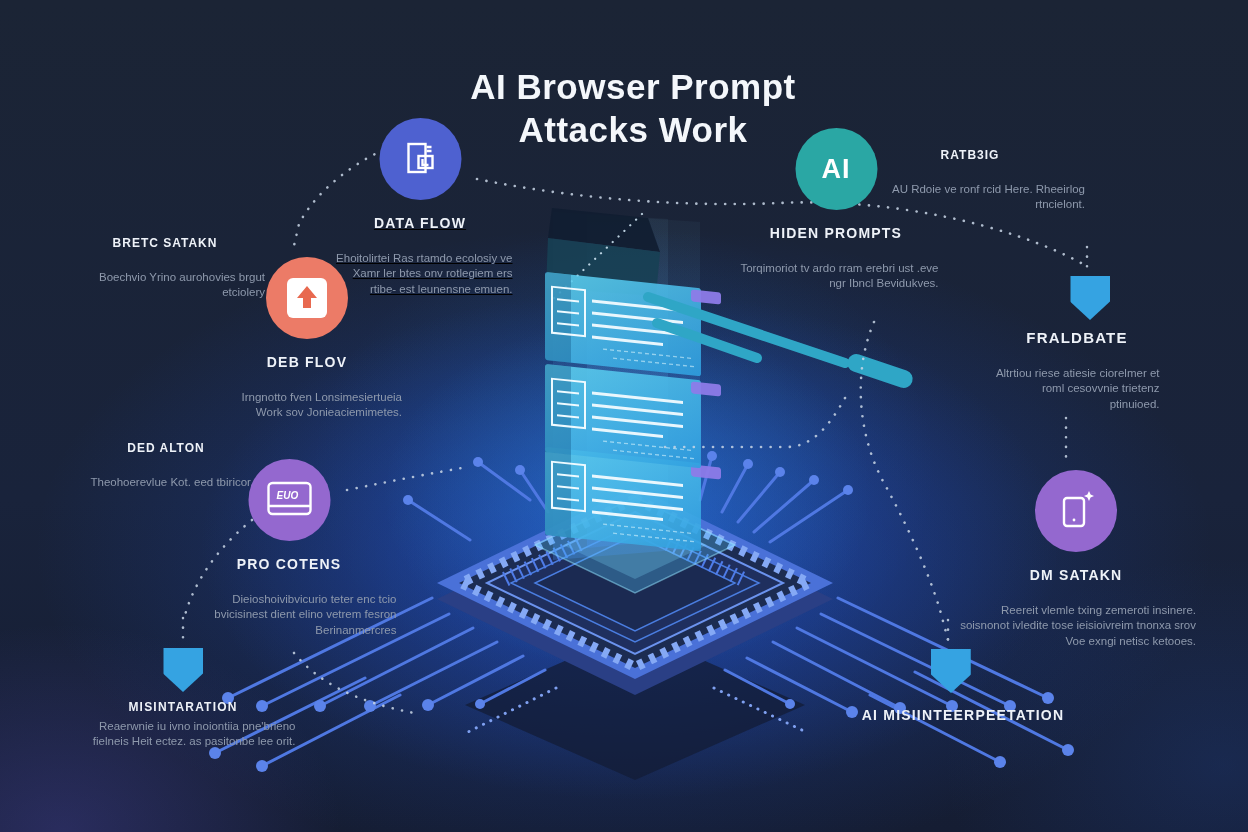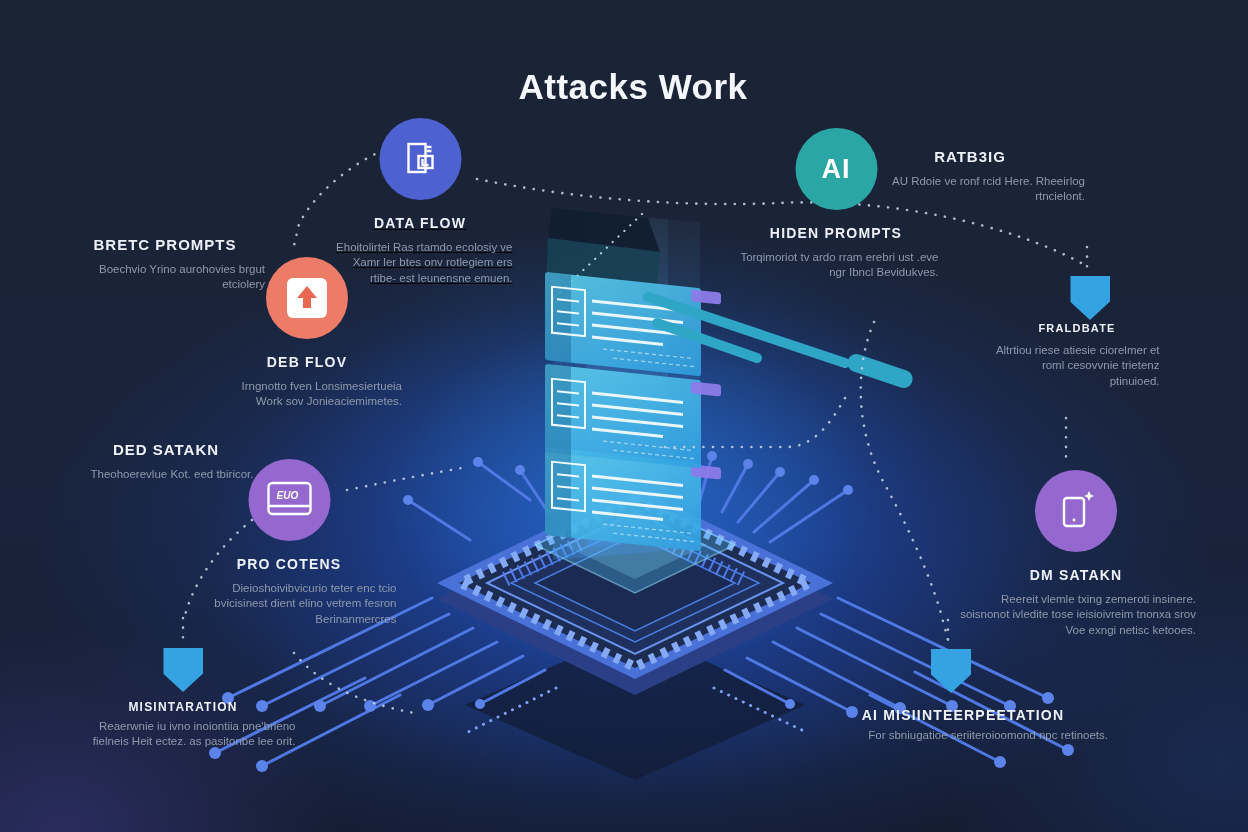--- a/index.html
+++ b/index.html
@@ -253,6 +253,7 @@
   </svg>
 
   <div class="title">
+    <div>AI Browser Prompt</div>
     <div>Attacks Work</div>
   </div>
 

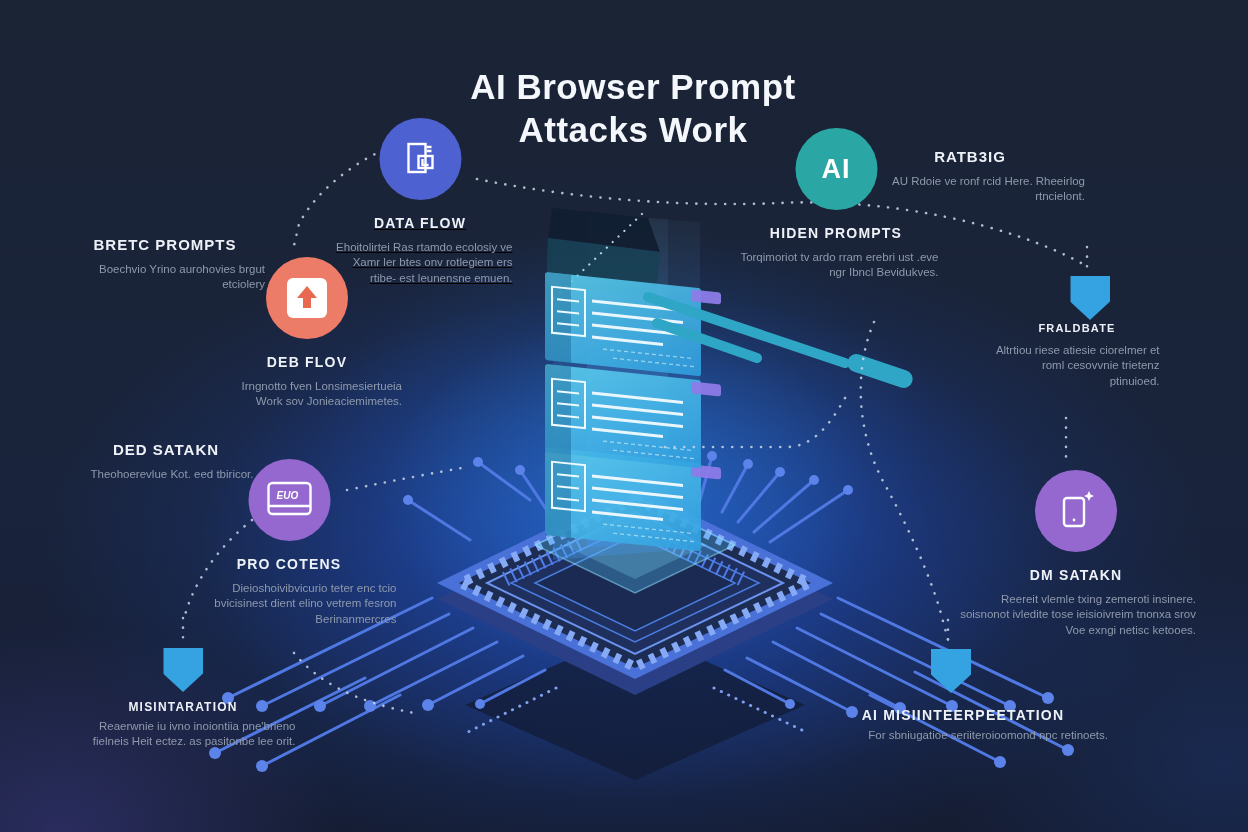--- a/index.html
+++ b/index.html
@@ -31,7 +31,7 @@
   .shield{width:40px;height:44px;background:#35a3e2;flex:none;
     clip-path:polygon(0 0,100% 0,100% 58%,50% 100%,0 58%);}
   .label{margin-top:15px;font-weight:800;font-size:14px;letter-spacing:1.2px;color:#eef2f8;white-space:nowrap;}
-  .heading{font-weight:800;font-size:15px;letter-spacing:1px;color:#eef2f8;white-space:nowrap;}
+  .heading{font-weight:800;font-size:12px;letter-spacing:1px;color:#eef2f8;white-space:nowrap;}
   .desc{margin-top:9px;font-size:11.5px;line-height:1.34;color:#8e99ac;}
   .ai-letter{font-size:27px;font-weight:800;color:#ffffff;letter-spacing:1px;}
 </style>

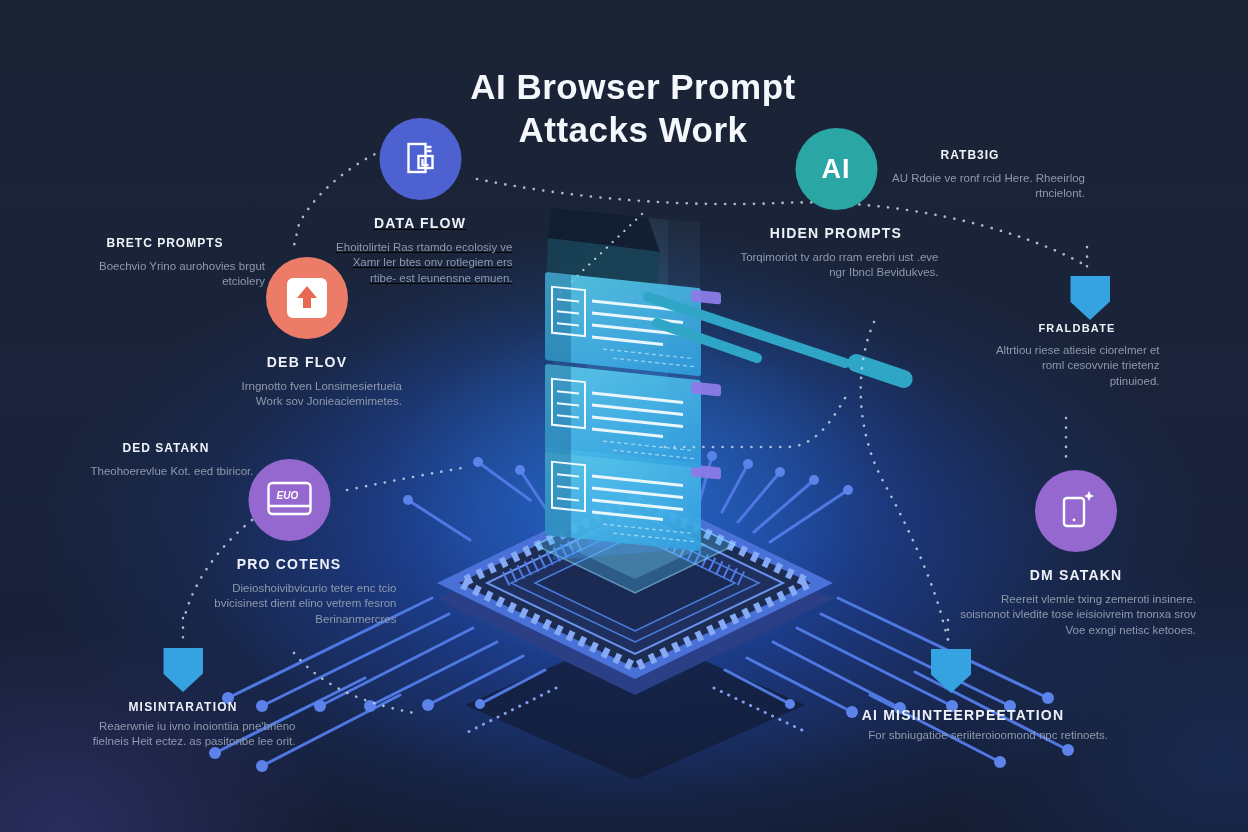--- a/index.html
+++ b/index.html
@@ -32,7 +32,7 @@
     clip-path:polygon(0 0,100% 0,100% 58%,50% 100%,0 58%);}
   .label{margin-top:15px;font-weight:800;font-size:14px;letter-spacing:1.2px;color:#eef2f8;white-space:nowrap;}
   .heading{font-weight:800;font-size:12px;letter-spacing:1px;color:#eef2f8;white-space:nowrap;}
-  .desc{margin-top:9px;font-size:11.5px;line-height:1.34;color:#8e99ac;}
+  .desc{margin-top:20px;font-size:11.5px;line-height:1.34;color:#8e99ac;}
   .ai-letter{font-size:27px;font-weight:800;color:#ffffff;letter-spacing:1px;}
 </style>
 </head>

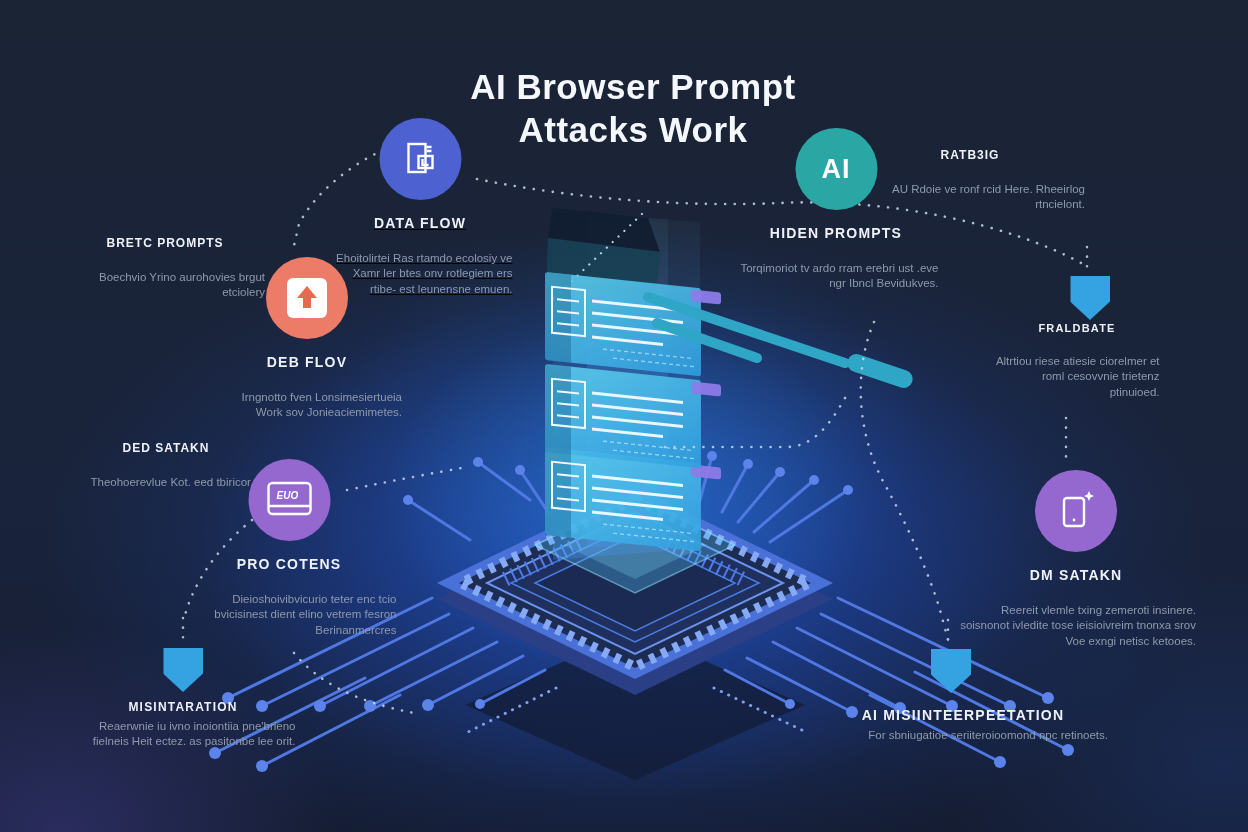--- a/index.html
+++ b/index.html
@@ -258,7 +258,7 @@
   </div>
 
   <div class="node" style="left:165px;top:236px;">
-    <div class="heading">BRETC PROMPTS</div>
+    <div class="heading">BRETC SATAKN</div>
     <div class="desc" style="width:200px;">Boechvio Yrino aurohovies brgut etciolery</div>
   </div>
 

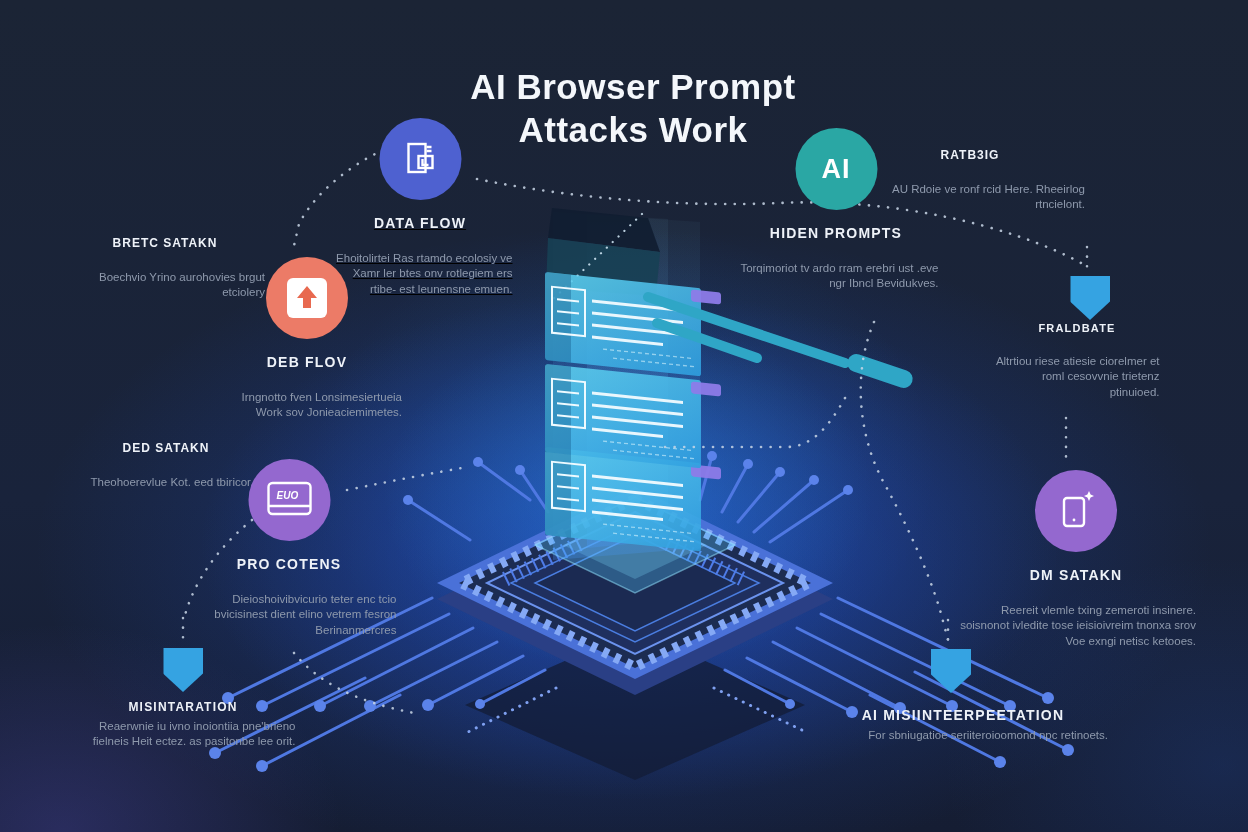--- a/index.html
+++ b/index.html
@@ -301,7 +301,7 @@
 
   <div class="node" style="left:1077px;top:276px;">
     <div class="shield" style="margin-left:26px;"></div>
-    <div class="label" style="margin-top:2px;font-size:11px;">FRALDBATE</div>
+    <div class="label" style="margin-top:9px;font-size:15px;">FRALDBATE</div>
     <div class="desc" style="width:165px;">Altrtiou riese atiesie ciorelmer et roml cesovvnie trietenz ptinuioed.</div>
   </div>
 

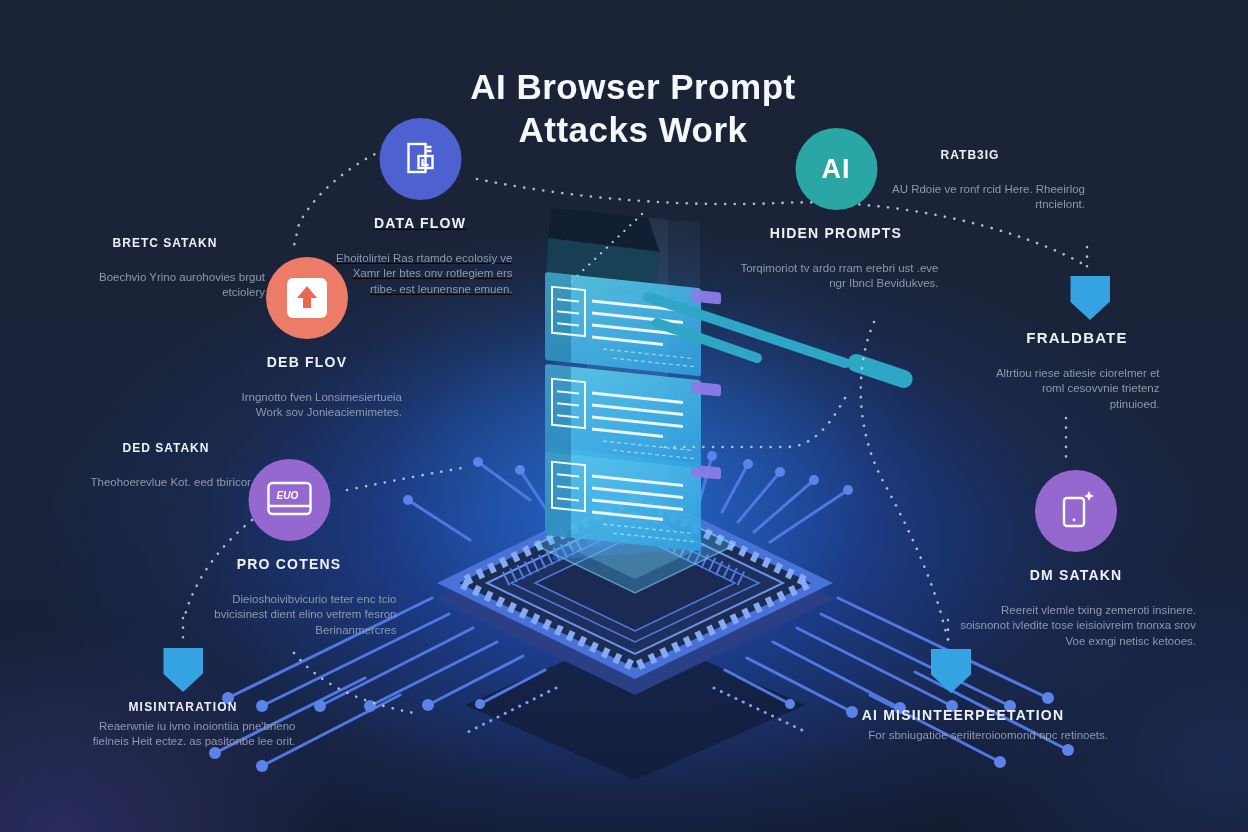--- a/index.html
+++ b/index.html
@@ -306,7 +306,7 @@
   </div>
 
   <div class="node" style="left:166px;top:441px;">
-    <div class="heading">DED SATAKN</div>
+    <div class="heading">DED ALTON</div>
     <div class="desc" style="width:175px;">Theohoerevlue Kot. eed tbiricor.</div>
   </div>
 

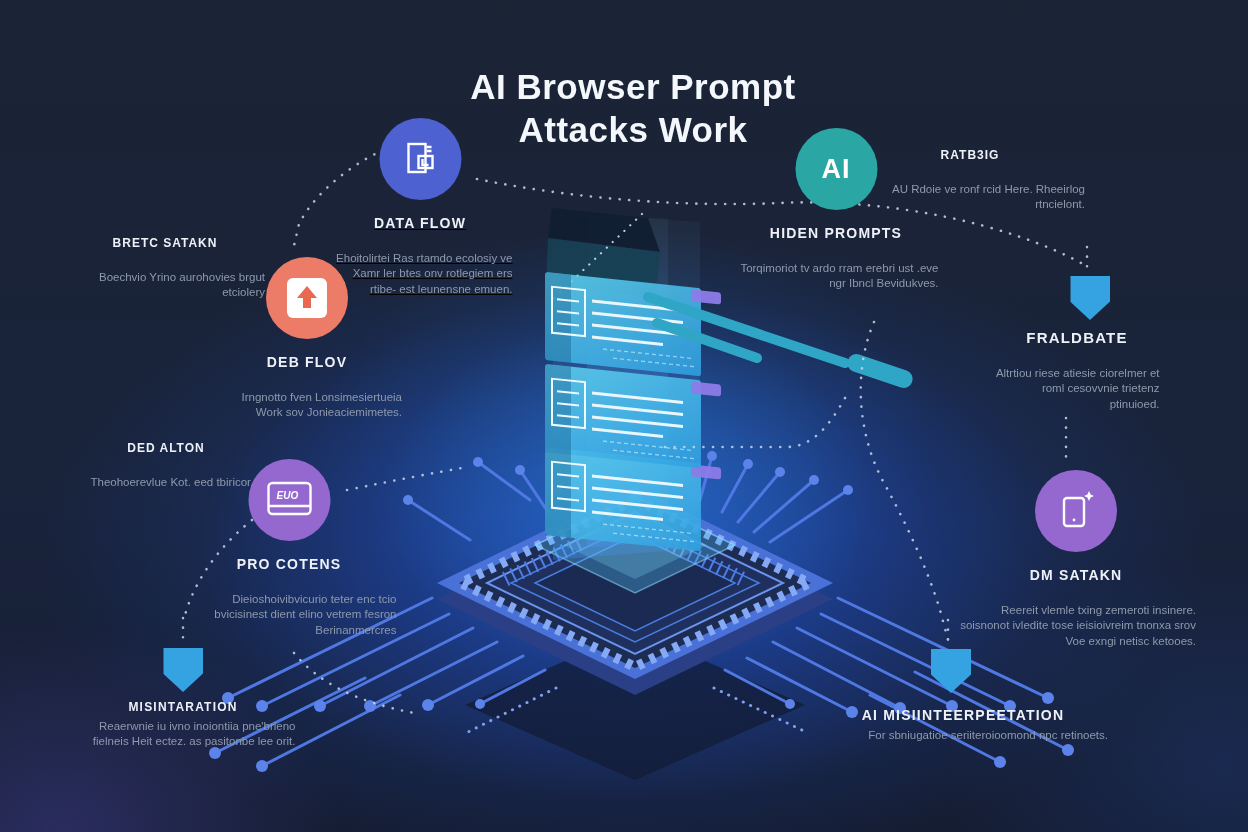--- a/index.html
+++ b/index.html
@@ -344,7 +344,6 @@
   <div class="node" style="left:963px;top:649px;">
     <div class="shield" style="margin-left:-24px;"></div>
     <div class="label" style="margin-top:14px;">AI MISIINTEERPEETATION</div>
-    <div class="desc" style="width:290px;margin-top:5px;">For sbniugatioe seriiteroioomond npc retinoets.</div>
   </div>
 
 </div>

